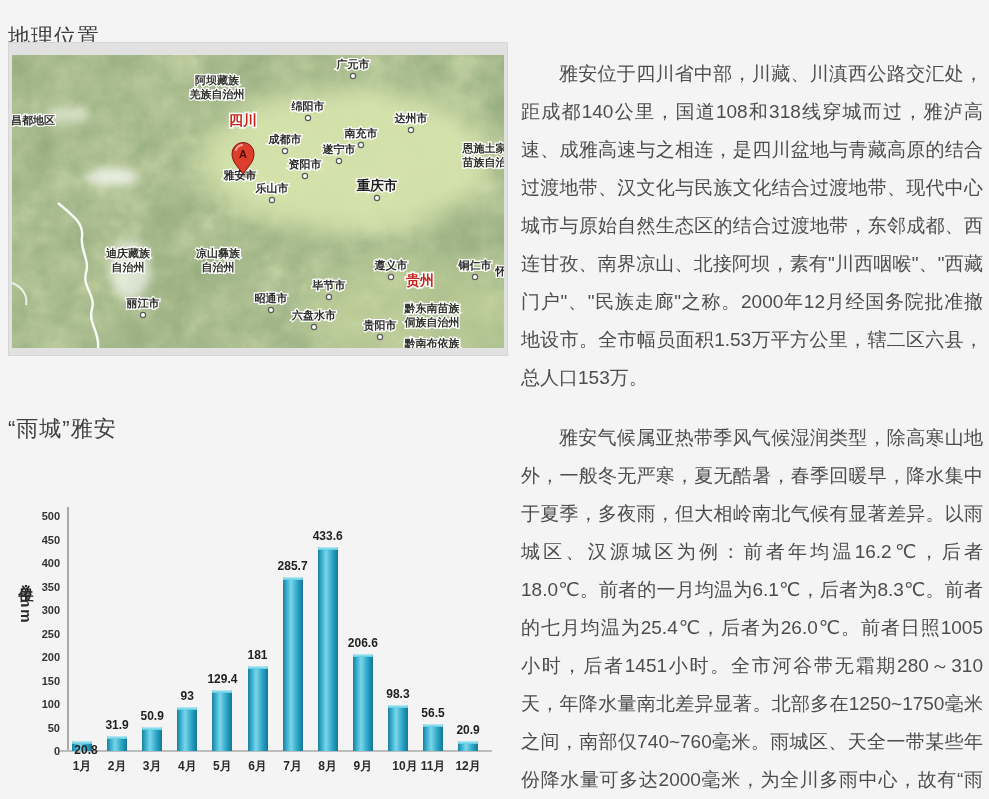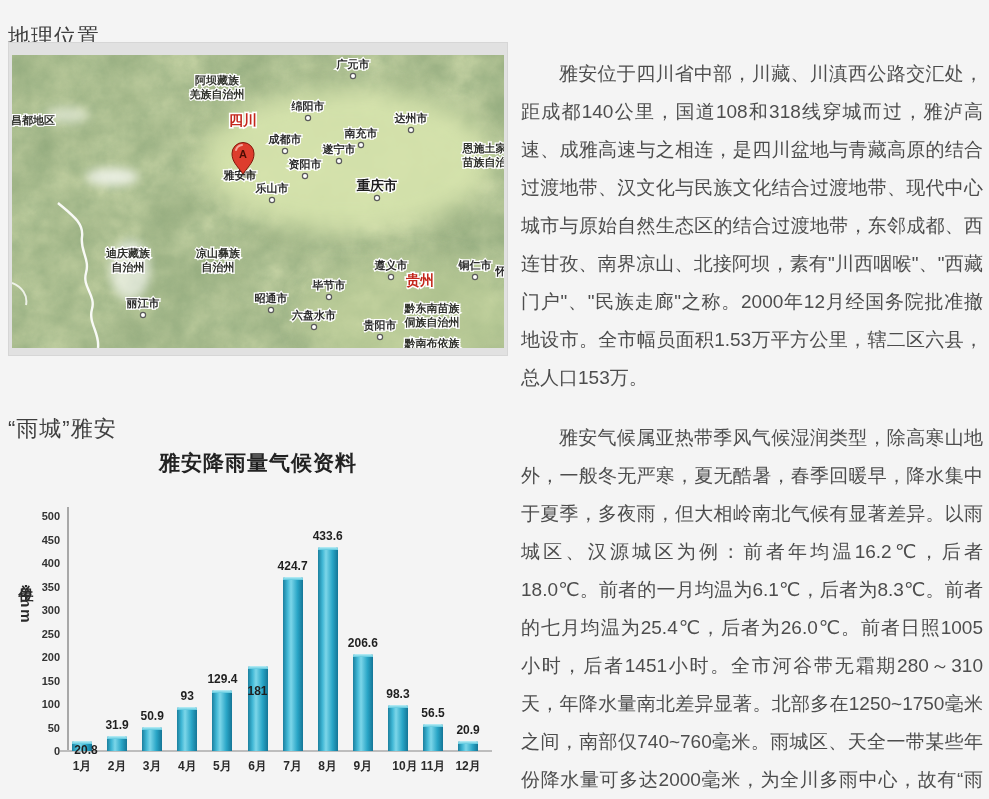--- a/index.html
+++ b/index.html
@@ -168,7 +168,6 @@
 <h2 class="sec-title" id="rain-title">“雨城”雅安</h2>
 
 <div class="chart">
-  <div class="chart-title">雅安降雨量气候资料</div>
   <div class="chart-plot" id="chart-plot">
     <div class="unit-label">单位：mm</div>
     <div class="axis-y"></div>

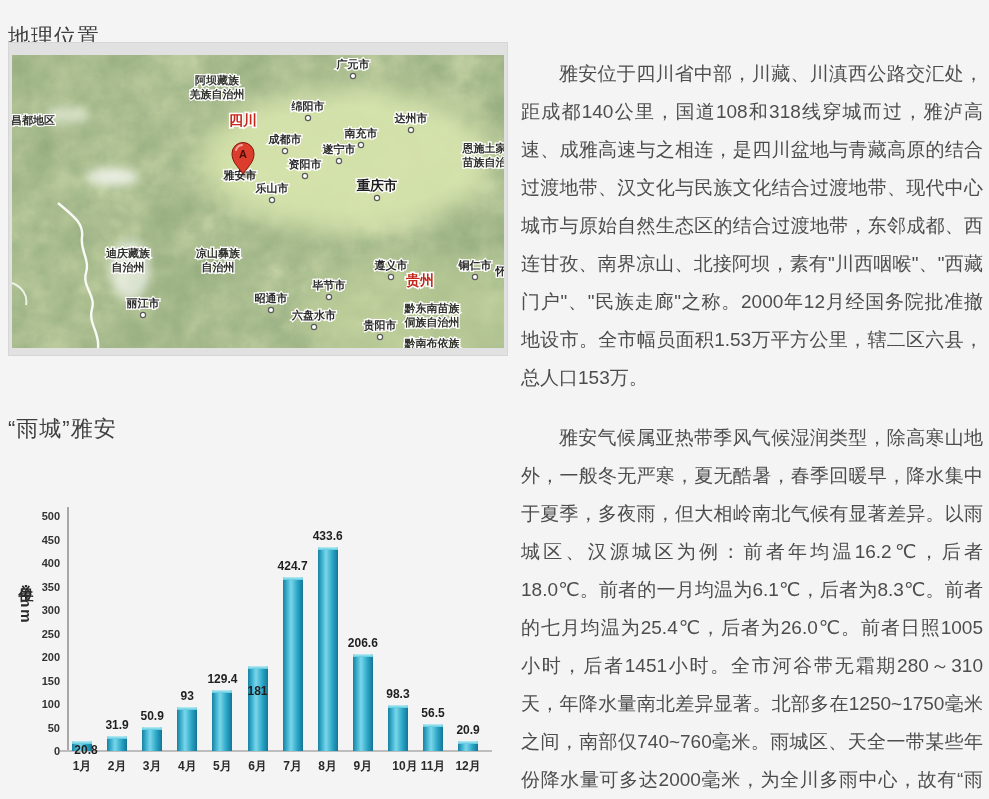--- a/index.html
+++ b/index.html
@@ -216,7 +216,7 @@
       <div class="bar" style="left: 274.6px; top: 100px; height: 174px;">
         <div class="cap"></div>
       </div>
-      <div class="bar-value" style="left: 258.6px; top: 82px;">424.7</div>
+      <div class="bar-value" style="left: 258.6px; top: 82px;">285.7</div>
       <div class="xlab" style="left: 262.6px;">7月</div>
       <div class="bar" style="left: 309.7px; top: 70px; height: 204px;">
         <div class="cap"></div>

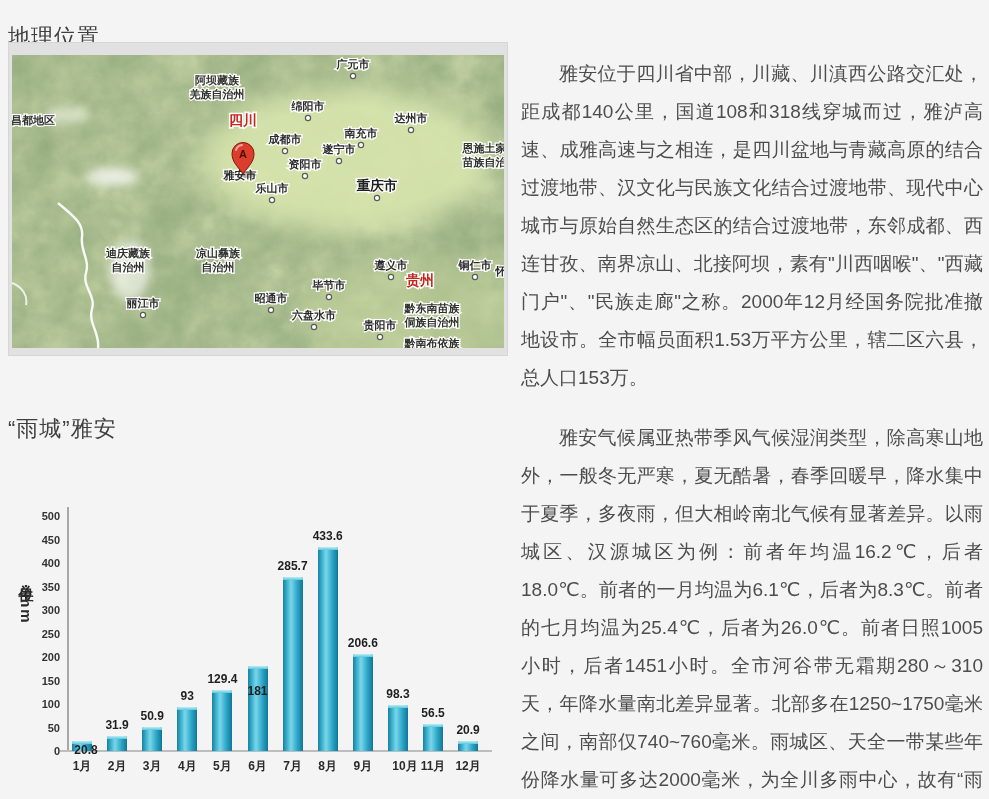--- a/index.html
+++ b/index.html
@@ -211,7 +211,7 @@
       <div class="bar" style="left: 239.5px; top: 189px; height: 85px;">
         <div class="cap"></div>
       </div>
-      <div class="bar-value" style="left: 223.5px; top: 171px; margin-top: 36px;">181</div>
+      <div class="bar-value" style="left: 223.5px; top: 171px;">181</div>
       <div class="xlab" style="left: 227.5px;">6月</div>
       <div class="bar" style="left: 274.6px; top: 100px; height: 174px;">
         <div class="cap"></div>

